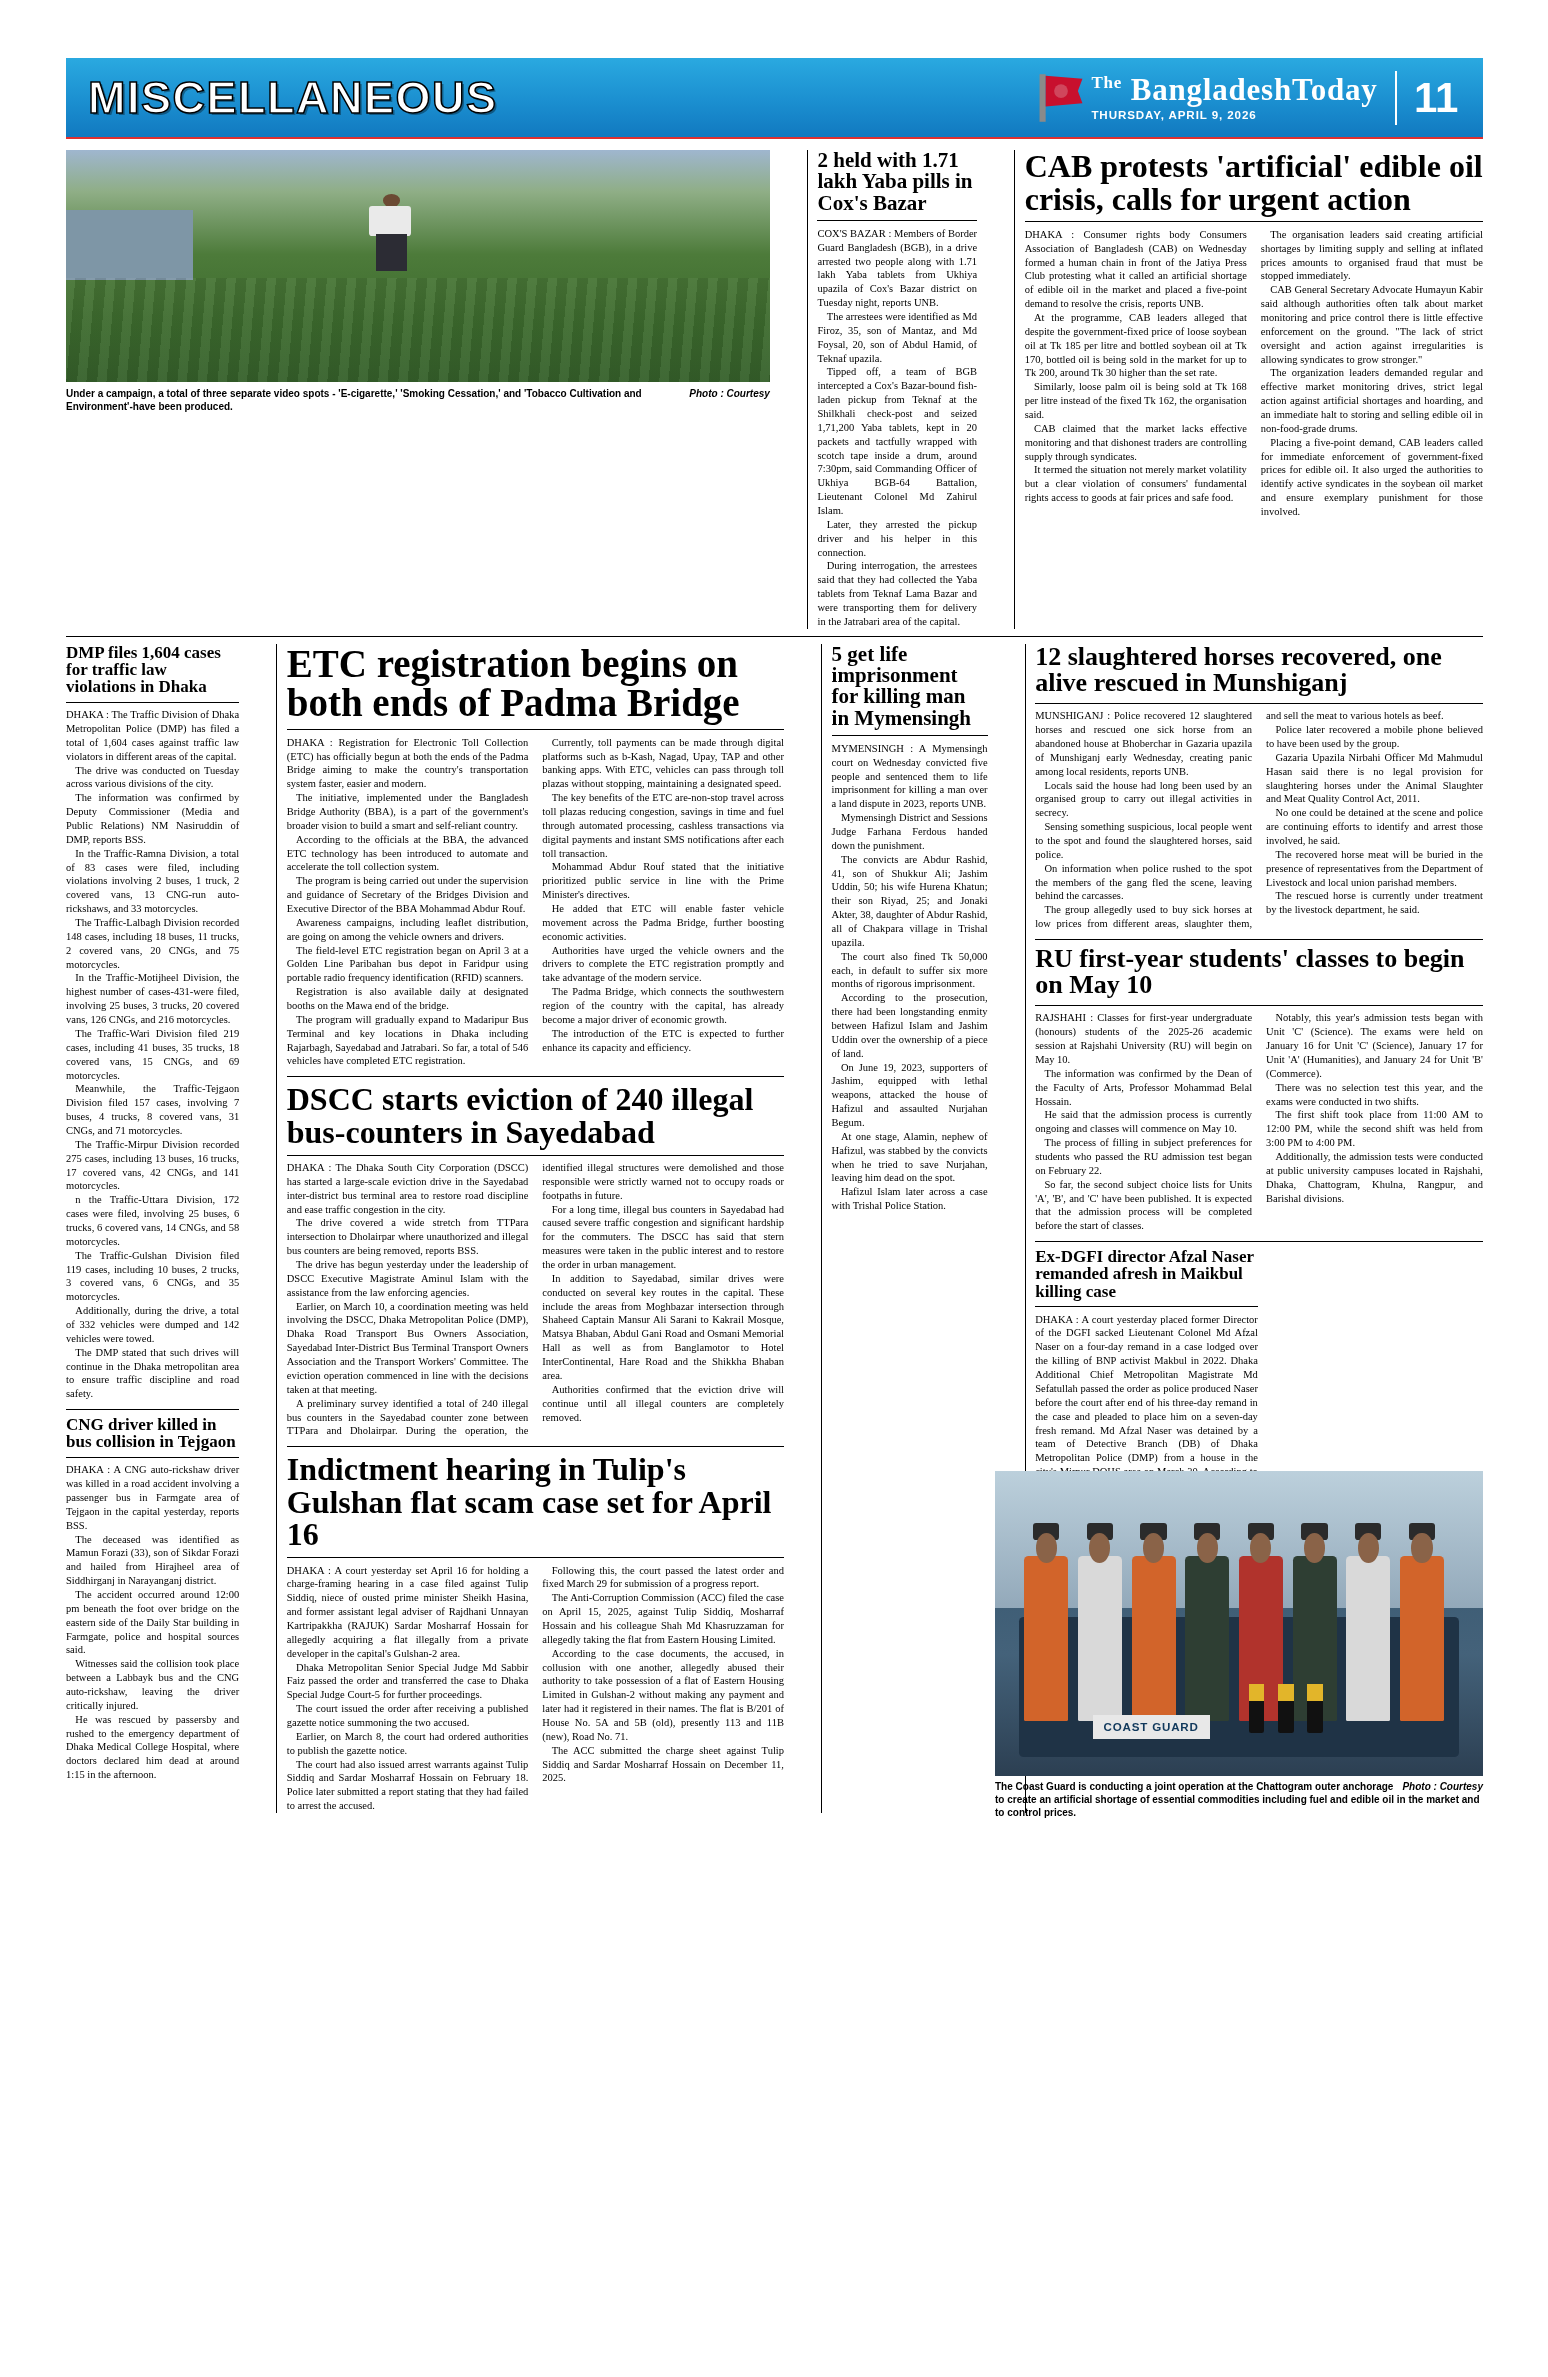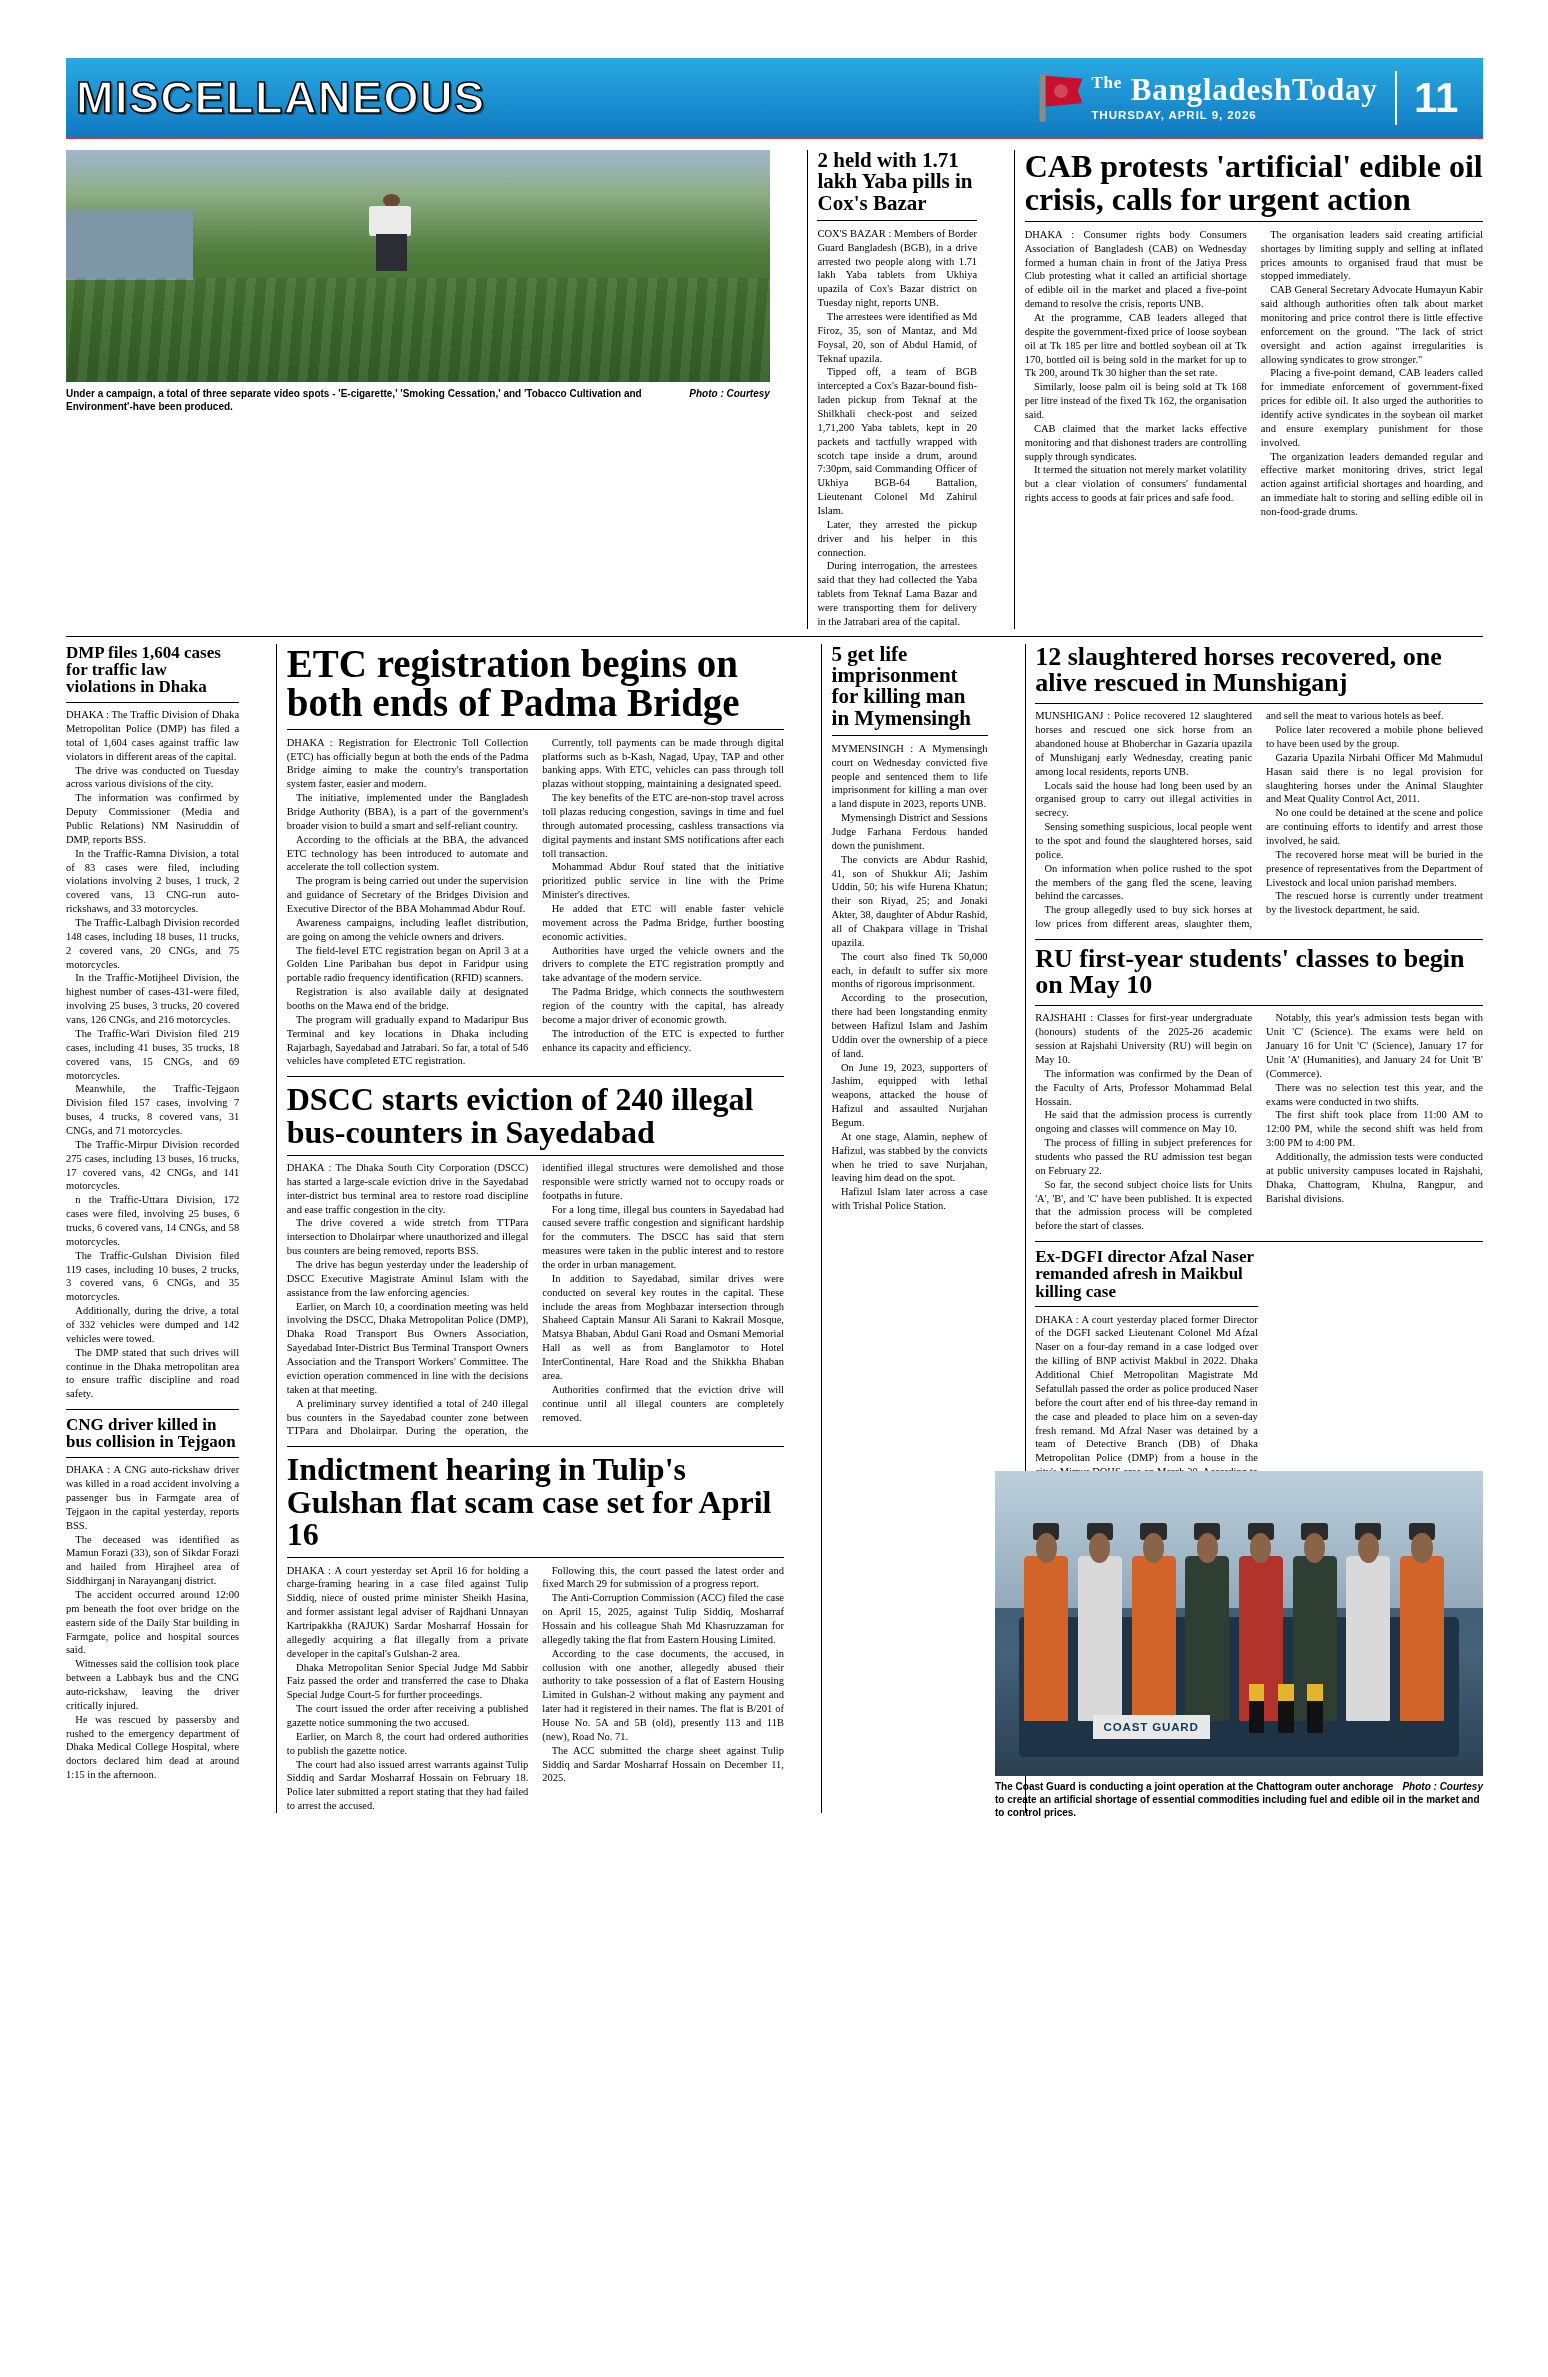--- a/index.html
+++ b/index.html
@@ -28,7 +28,7 @@
     letter-spacing:1.5px;
     color:#ffffff;
     -webkit-text-stroke:1.5px #000;
-    padding-left:10px;
+    padding-left:22px;
     text-shadow:2.3px 2.3px 0 rgba(0,0,0,0.35);
   }
   .mast-right { display:flex; align-items:center; padding-right:7.7px; }

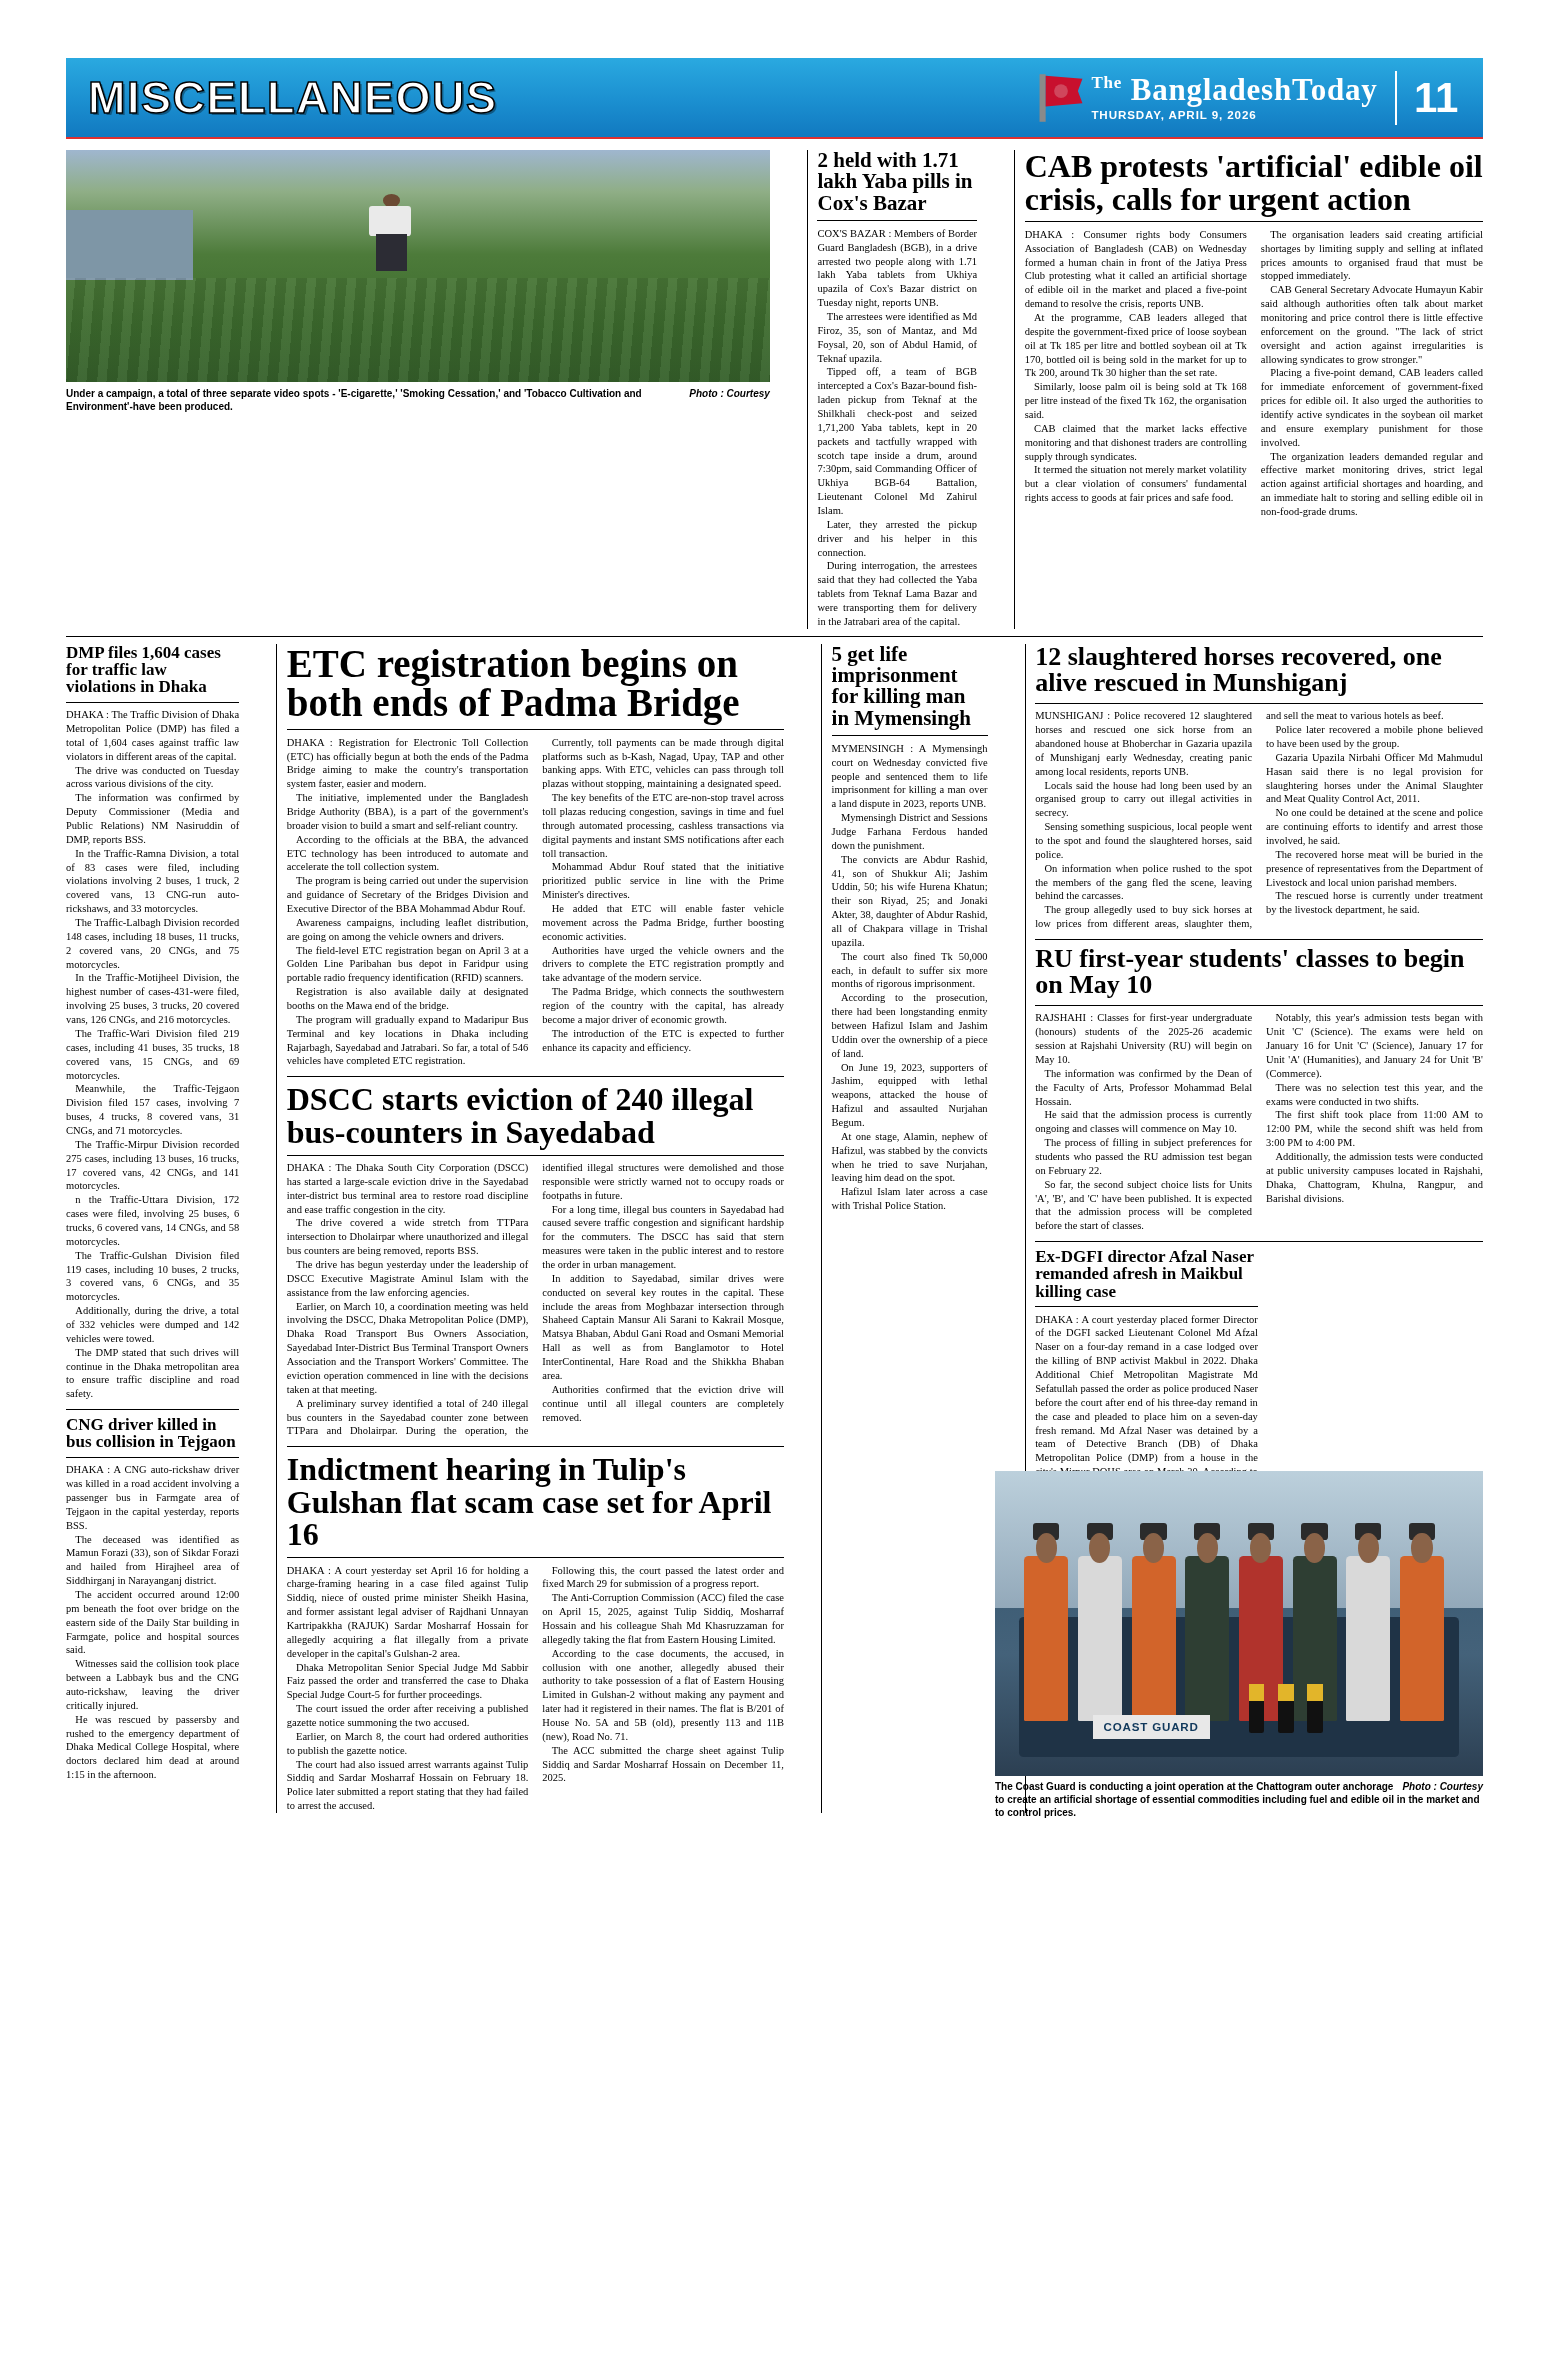--- a/index.html
+++ b/index.html
@@ -193,8 +193,8 @@
           <p class="body">It termed the situation not merely market volatility but a clear violation of consumers' fundamental rights access to goods at fair prices and safe food.</p>
           <p class="body">The organisation leaders said creating artificial shortages by limiting supply and selling at inflated prices amounts to organised fraud that must be stopped immediately.</p>
           <p class="body">CAB General Secretary Advocate Humayun Kabir said although authorities often talk about market monitoring and price control there is little effective enforcement on the ground. "The lack of strict oversight and action against irregularities is allowing syndicates to grow stronger."</p>
+          <p class="body">The organization leaders demanded regular and effective market monitoring drives, strict legal action against artificial shortages and hoarding, and an immediate halt to storing and selling edible oil in non-food-grade drums.</p>
           <p class="body">Placing a five-point demand, CAB leaders called for immediate enforcement of government-fixed prices for edible oil. It also urged the authorities to identify active syndicates in the soybean oil market and ensure exemplary punishment for those involved.</p>
-          <p class="body">The organization leaders demanded regular and effective market monitoring drives, strict legal action against artificial shortages and hoarding, and an immediate halt to storing and selling edible oil in non-food-grade drums.</p>
         </div>
       </div>
     </div>

